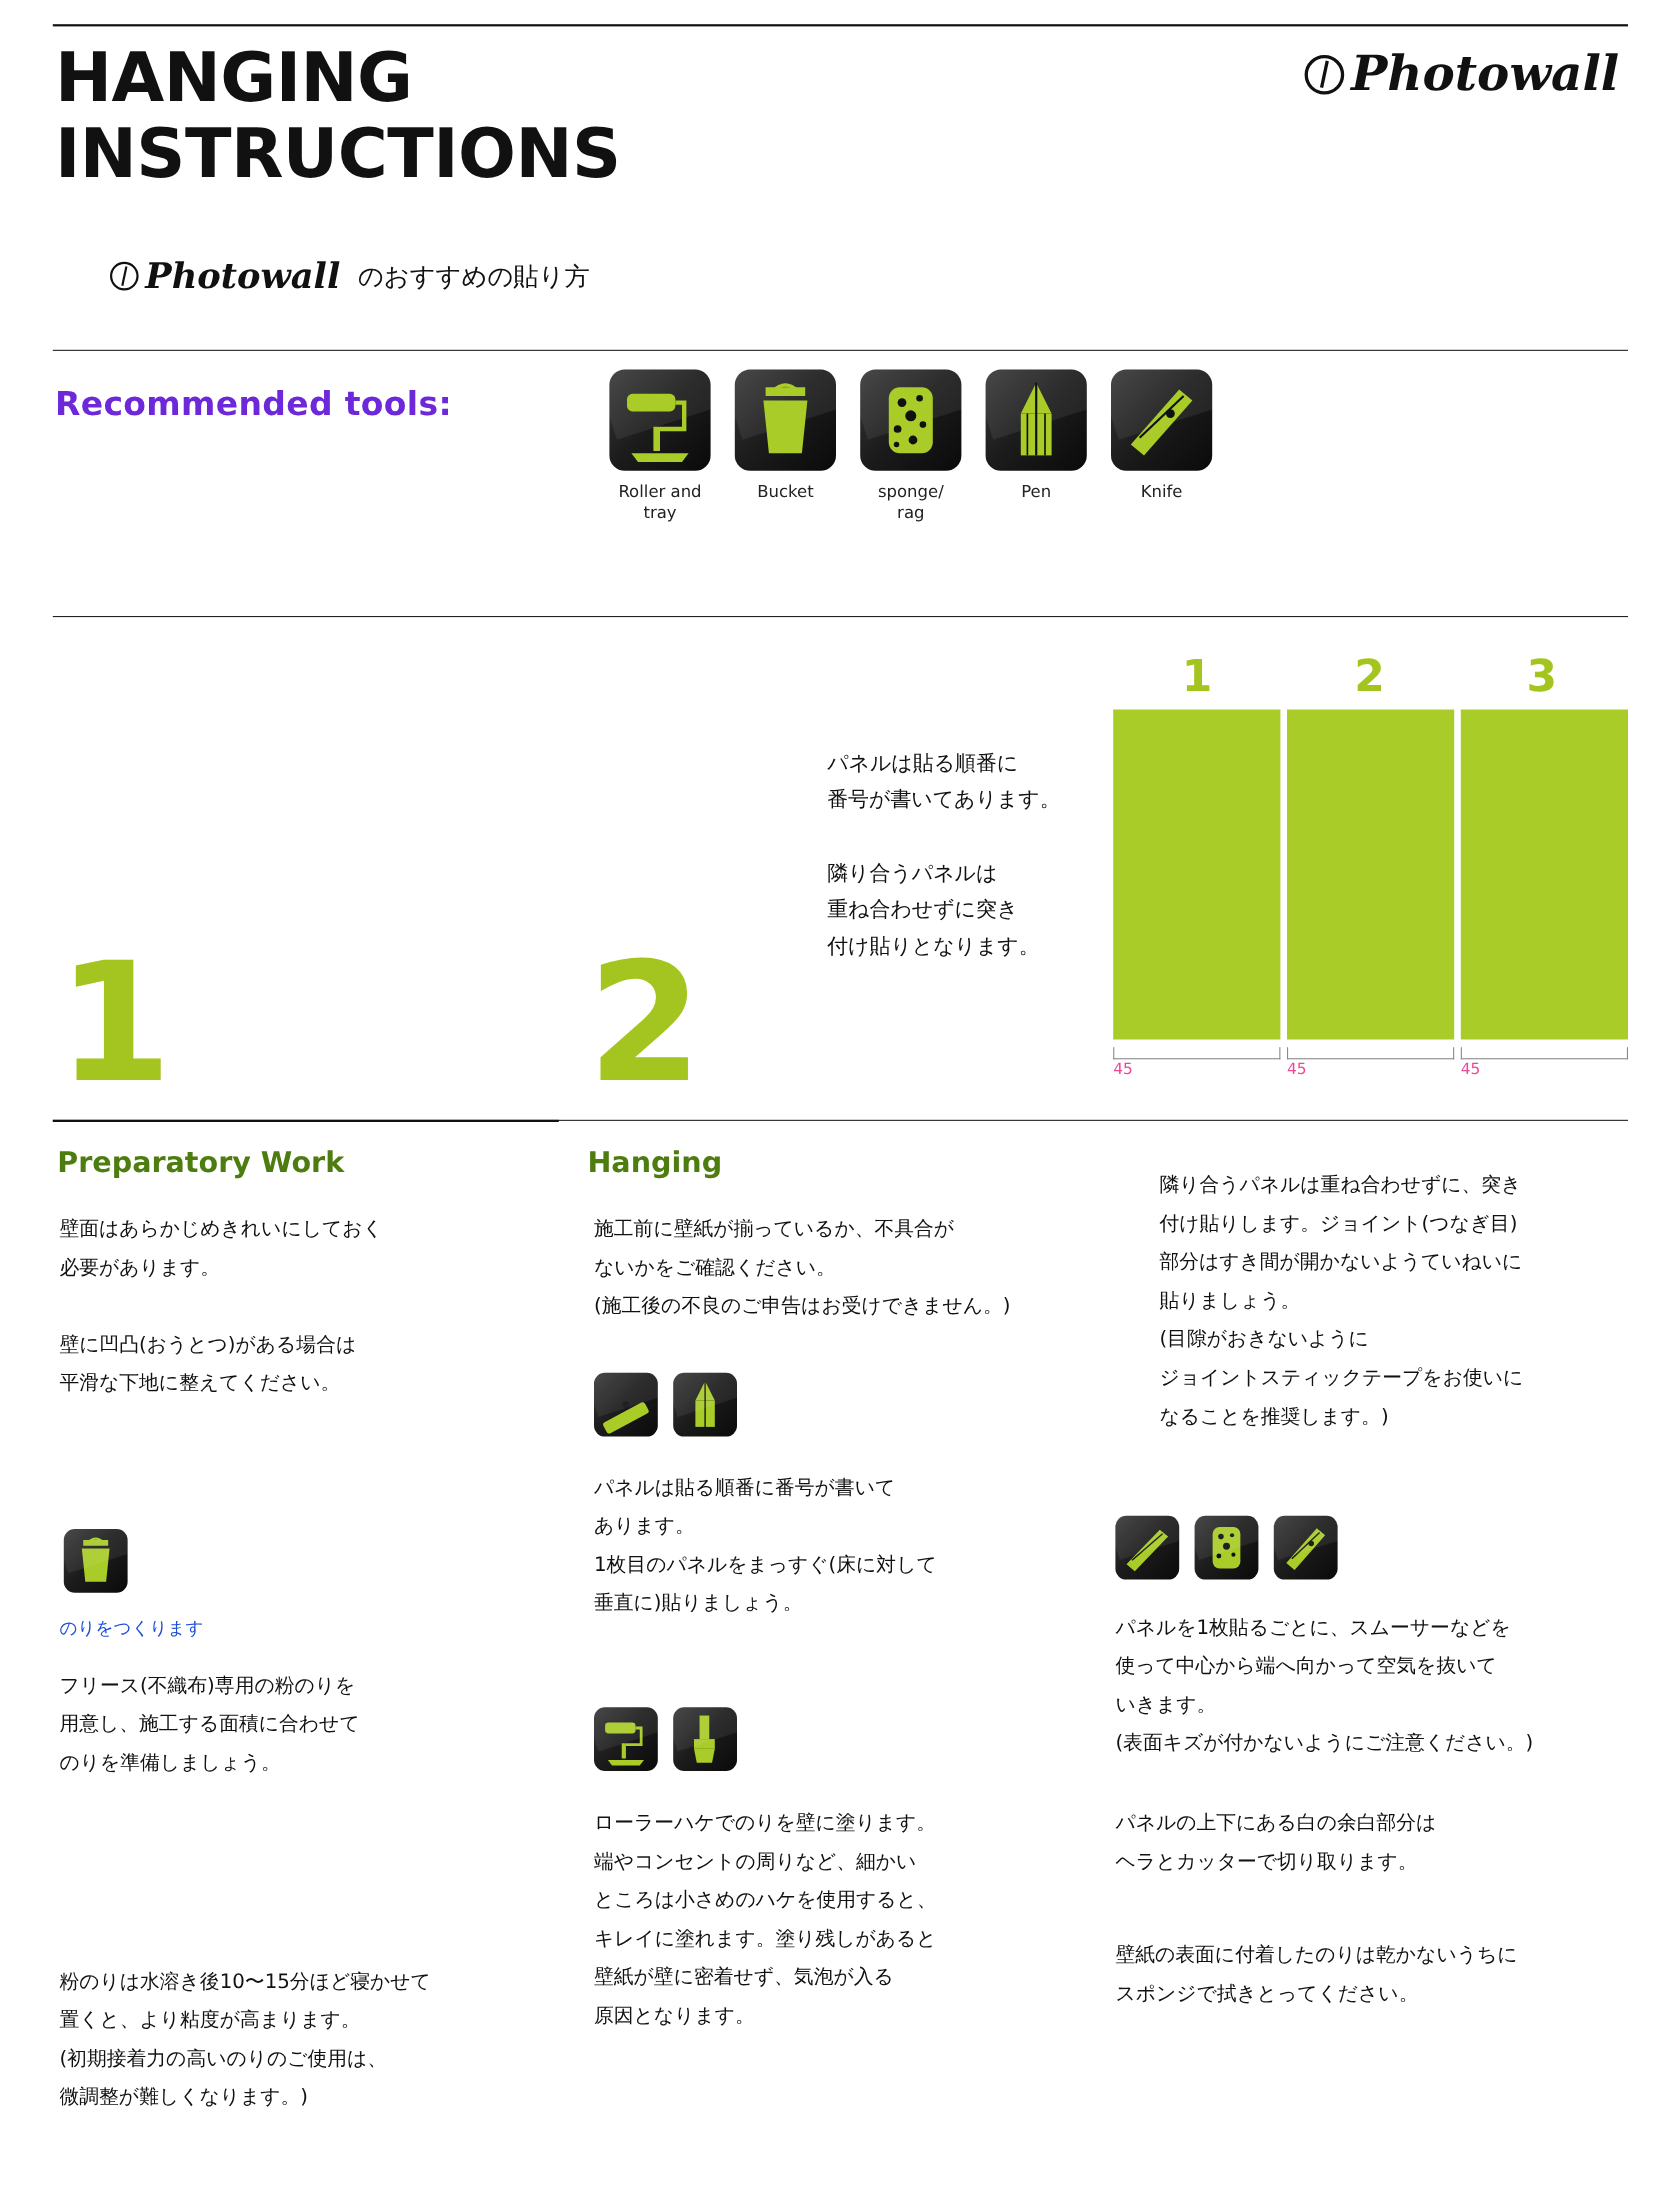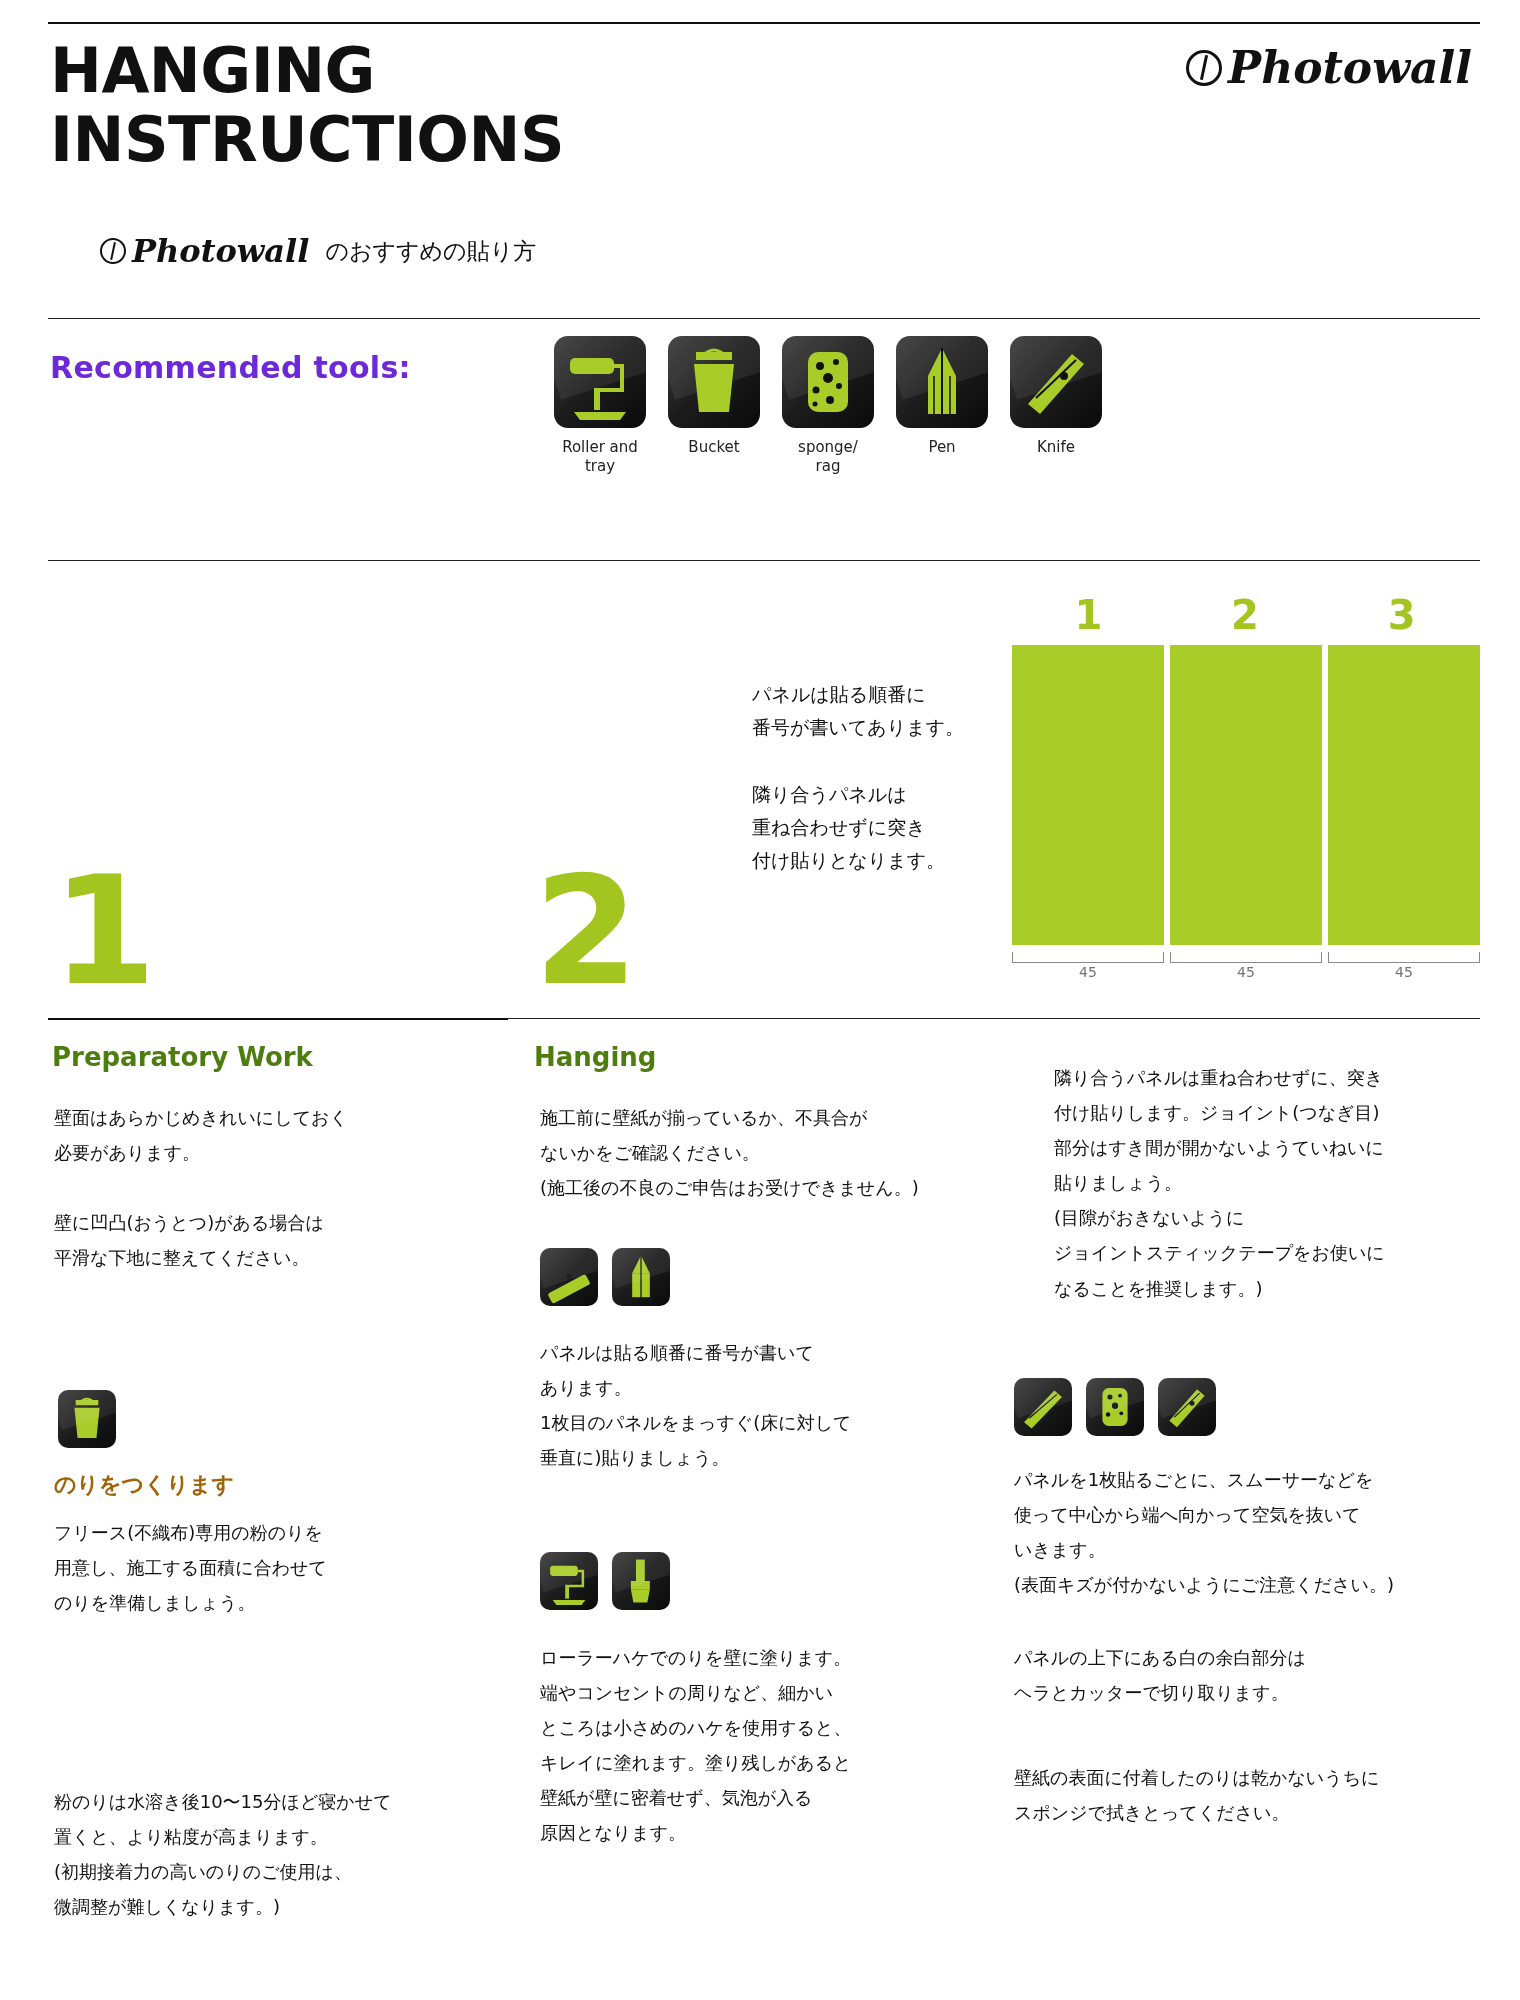--- a/index.html
+++ b/index.html
@@ -201,9 +201,9 @@
     position: absolute;
     left: 0; right: 0;
     top: 20px;
-    text-align: center;
+    text-align: left;
     font-size: 14px;
-    color: #737373;
+    color: #ec4899;
   }
   #panel-note {
     position: absolute;

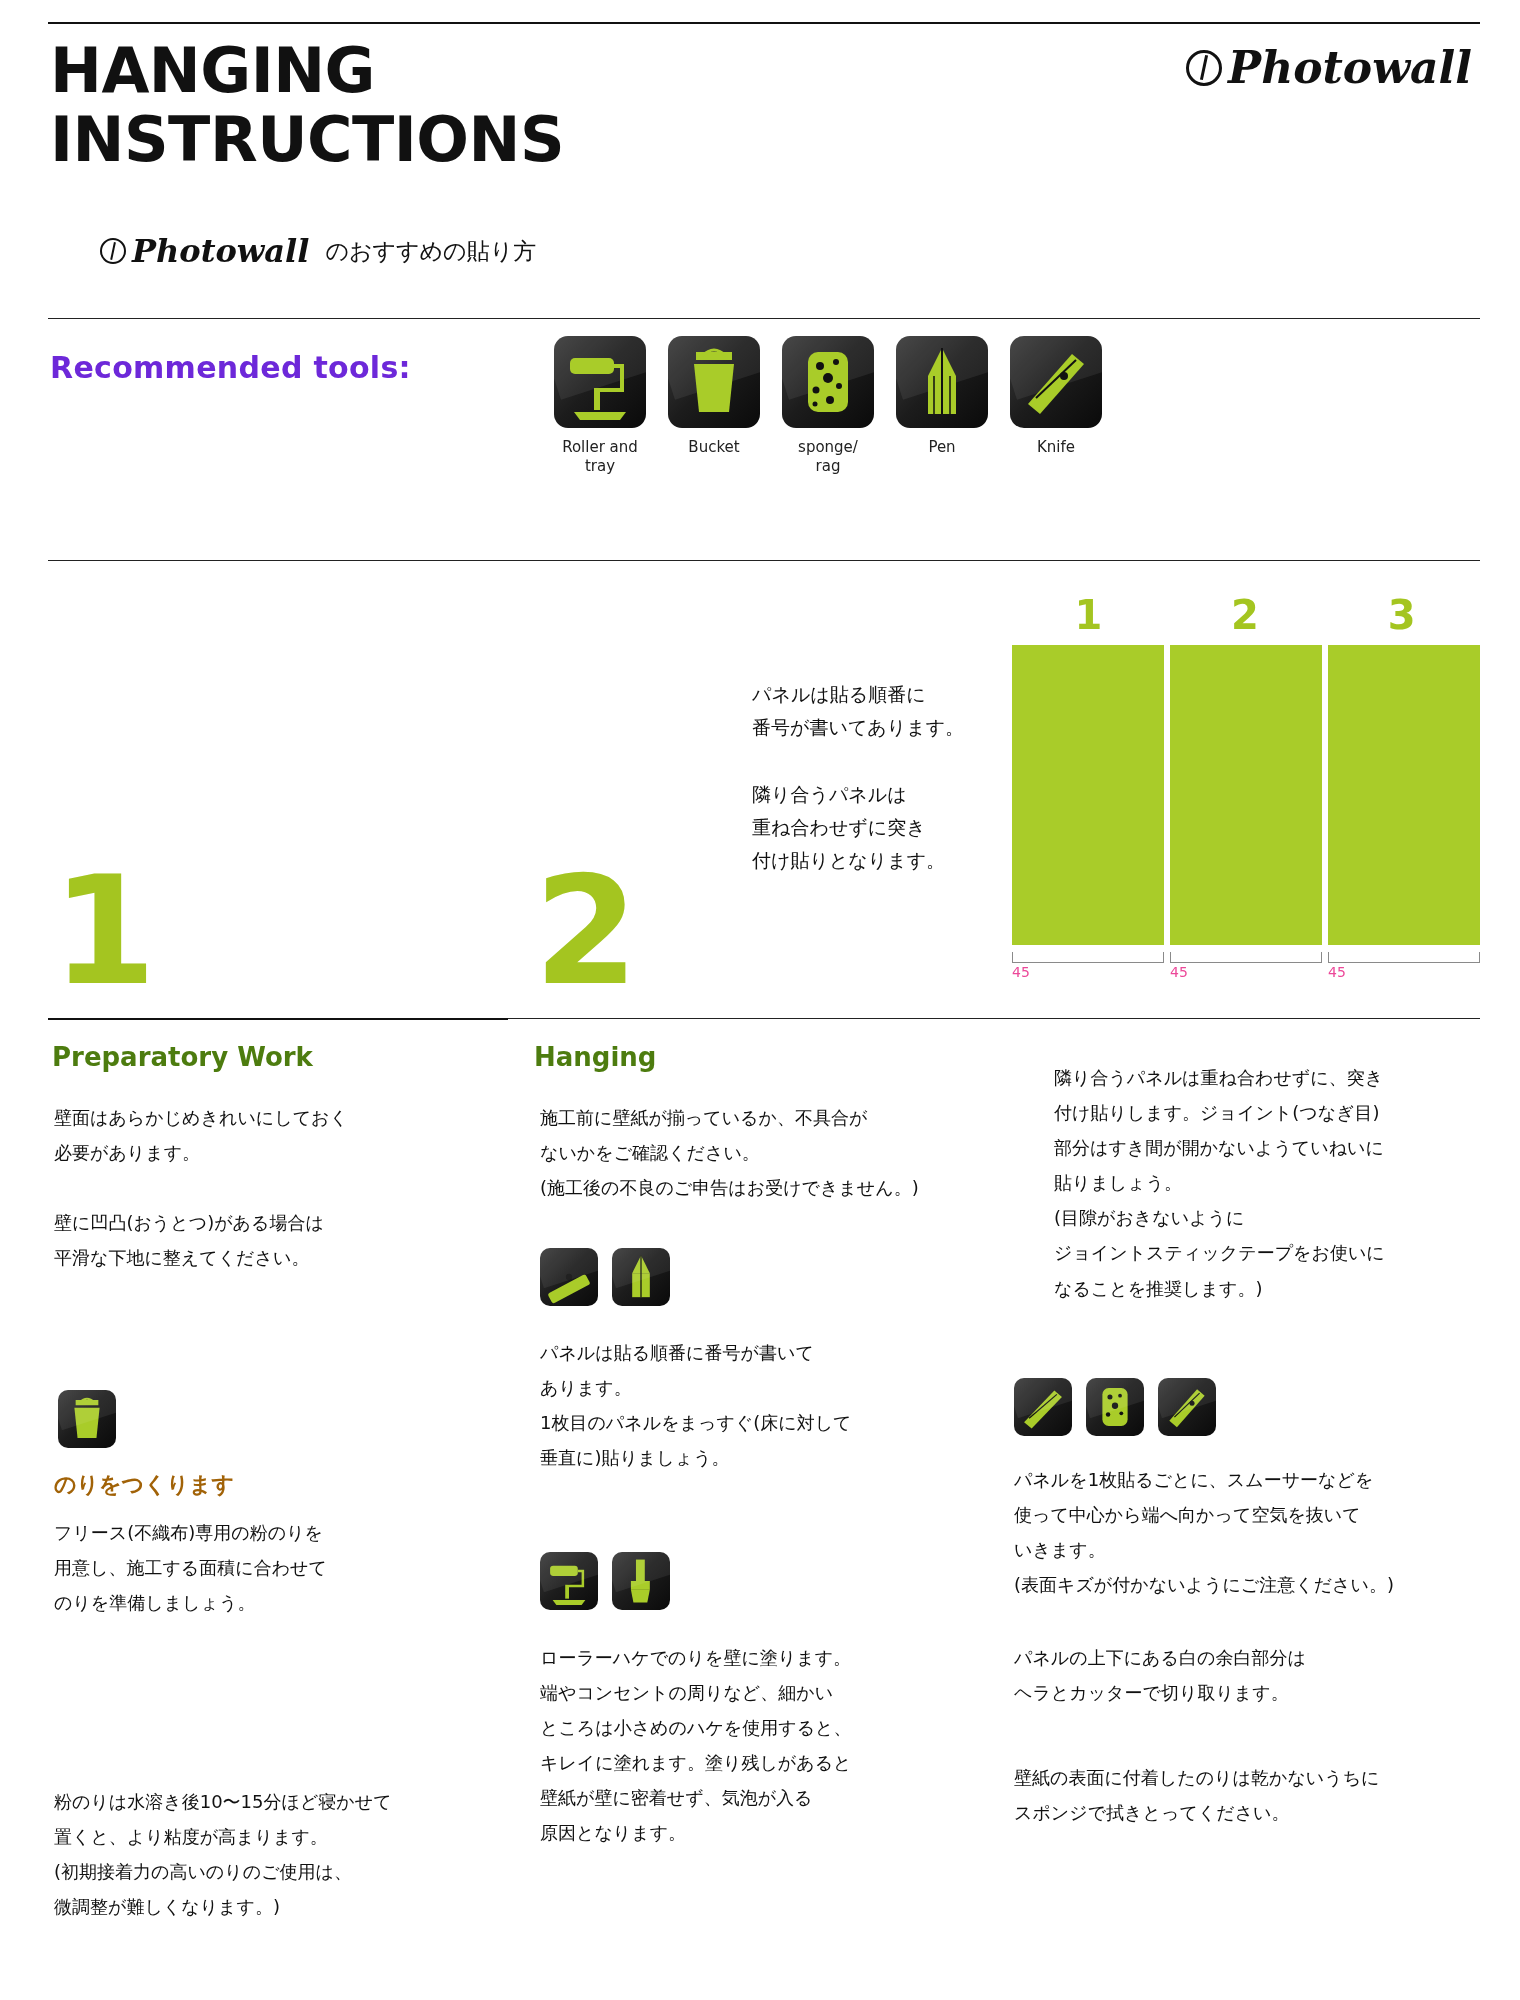--- a/index.html
+++ b/index.html
@@ -249,9 +249,9 @@
   }
   .sub-head {
     position: absolute;
-    font-size: 22px;
-    font-weight: bold;
-    color: #a16207;
+    font-size: 16px;
+    font-weight: normal;
+    color: #1d4ed8;
   }
 
   #c1-t1 { left: 54px; top: 1100px; width: 430px; }

